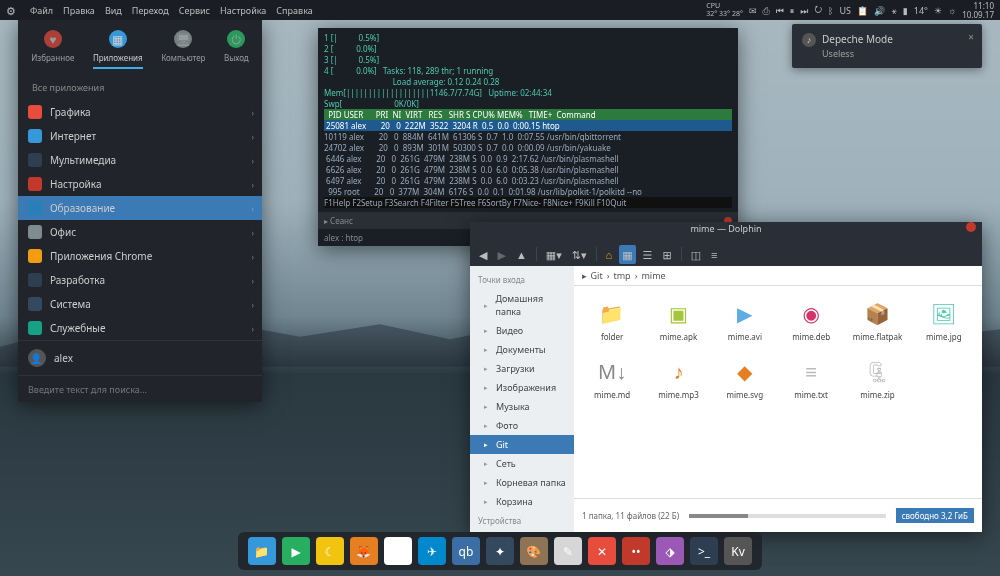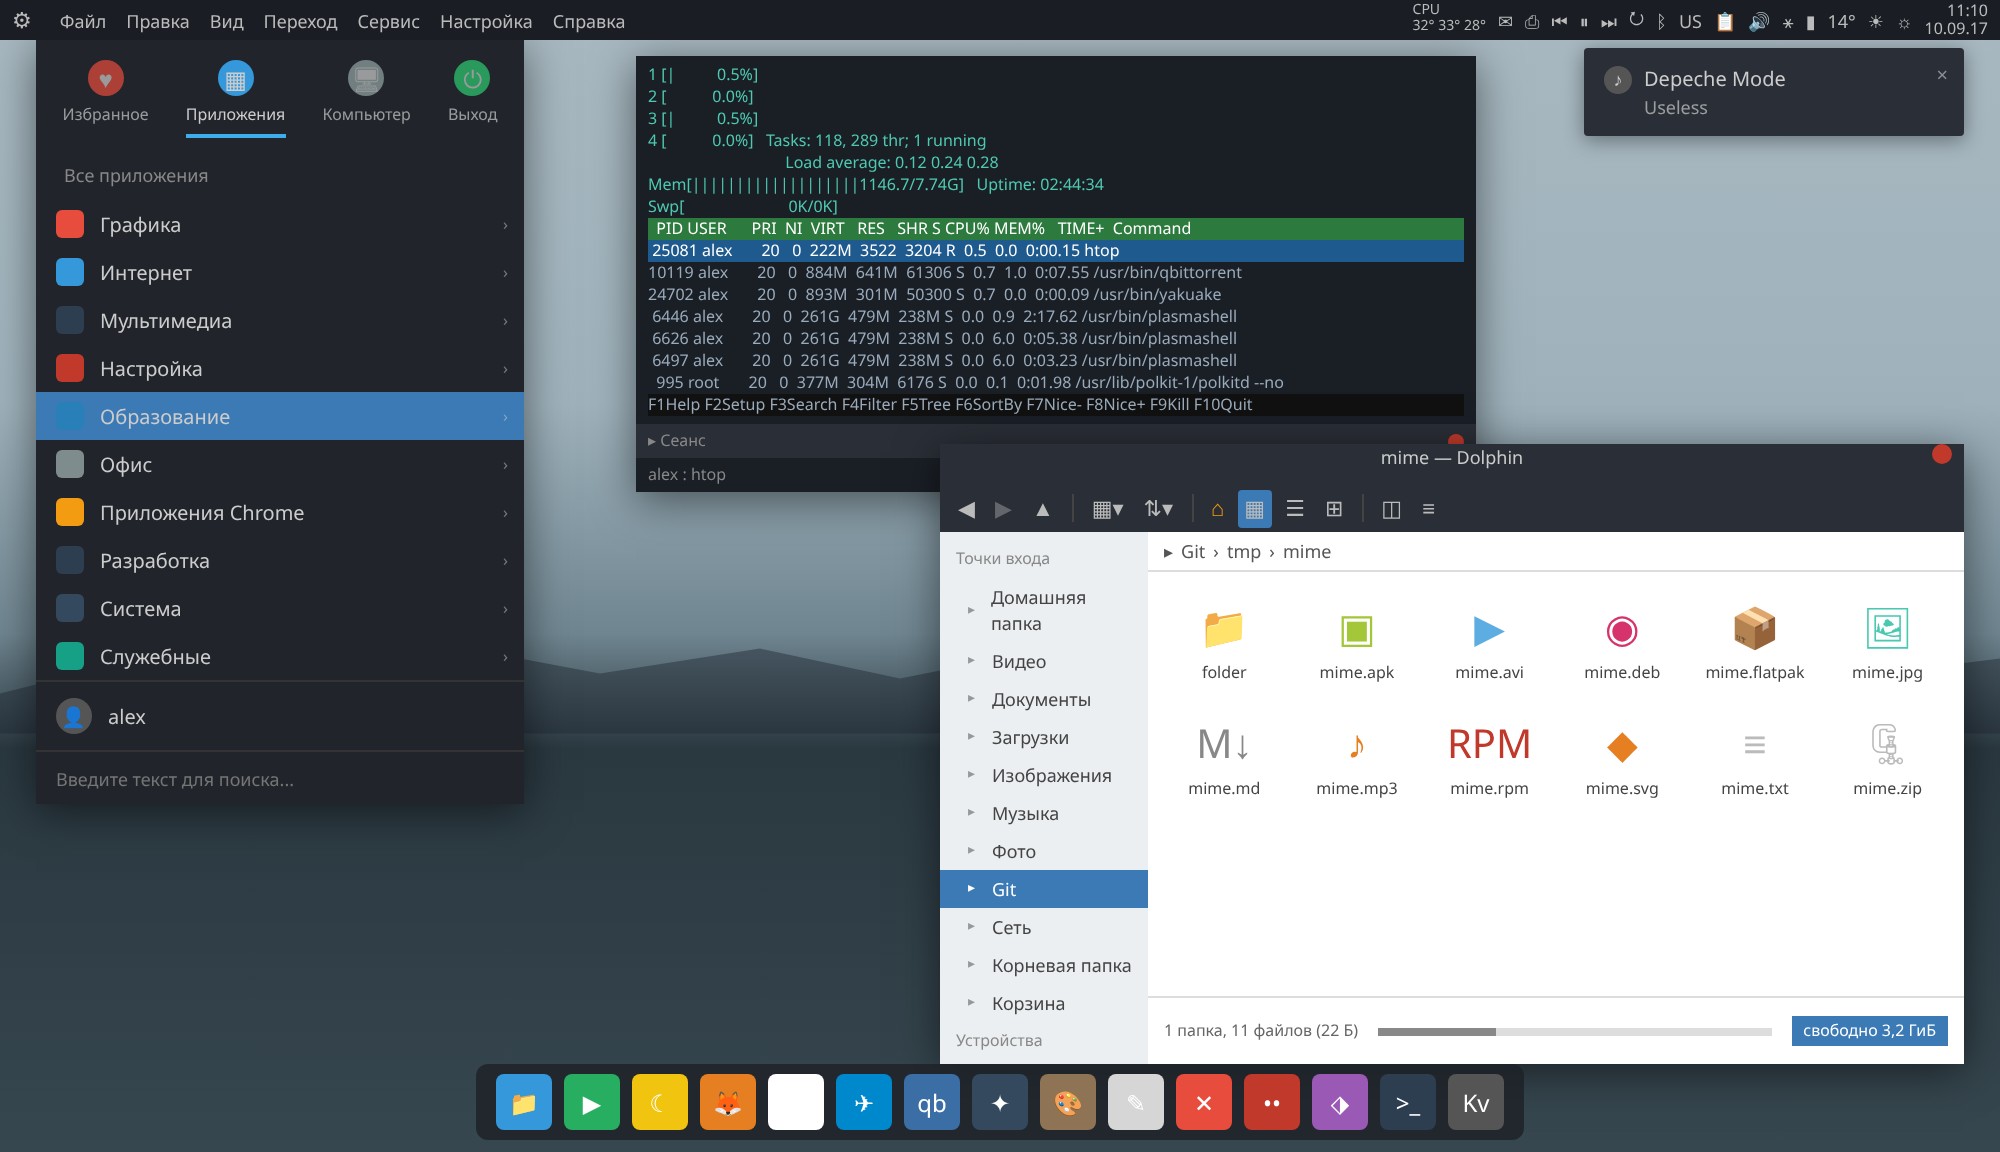--- a/index.html
+++ b/index.html
@@ -283,10 +283,6 @@
             <span>mime.mp3</span>
           </div>
           <div class="fitem">
-            <div class="fic" style="color:#c0392b">RPM</div>
-            <span>mime.rpm</span>
-          </div>
-          <div class="fitem">
             <div class="fic" style="color:#e67e22">◆</div>
             <span>mime.svg</span>
           </div>

